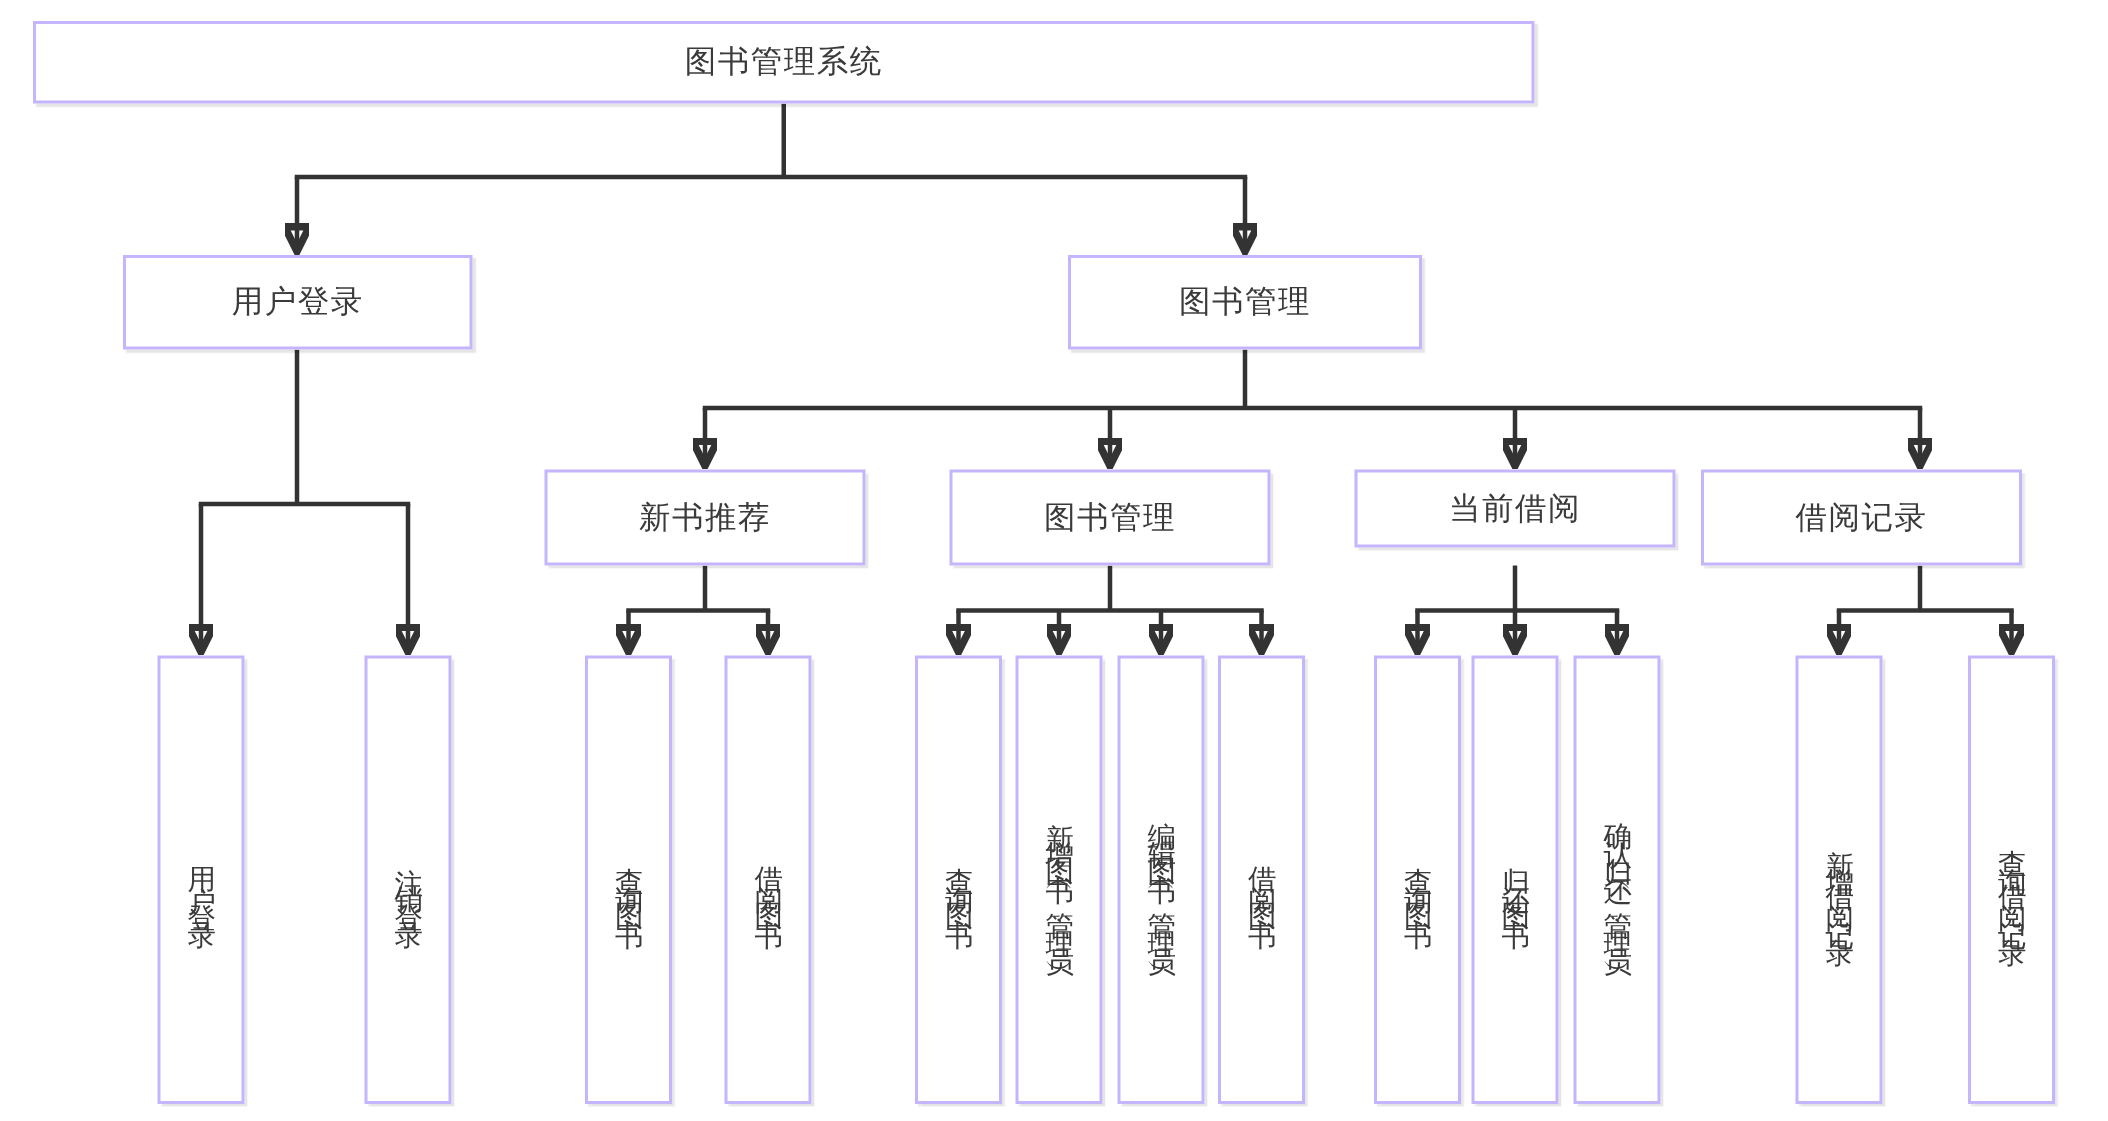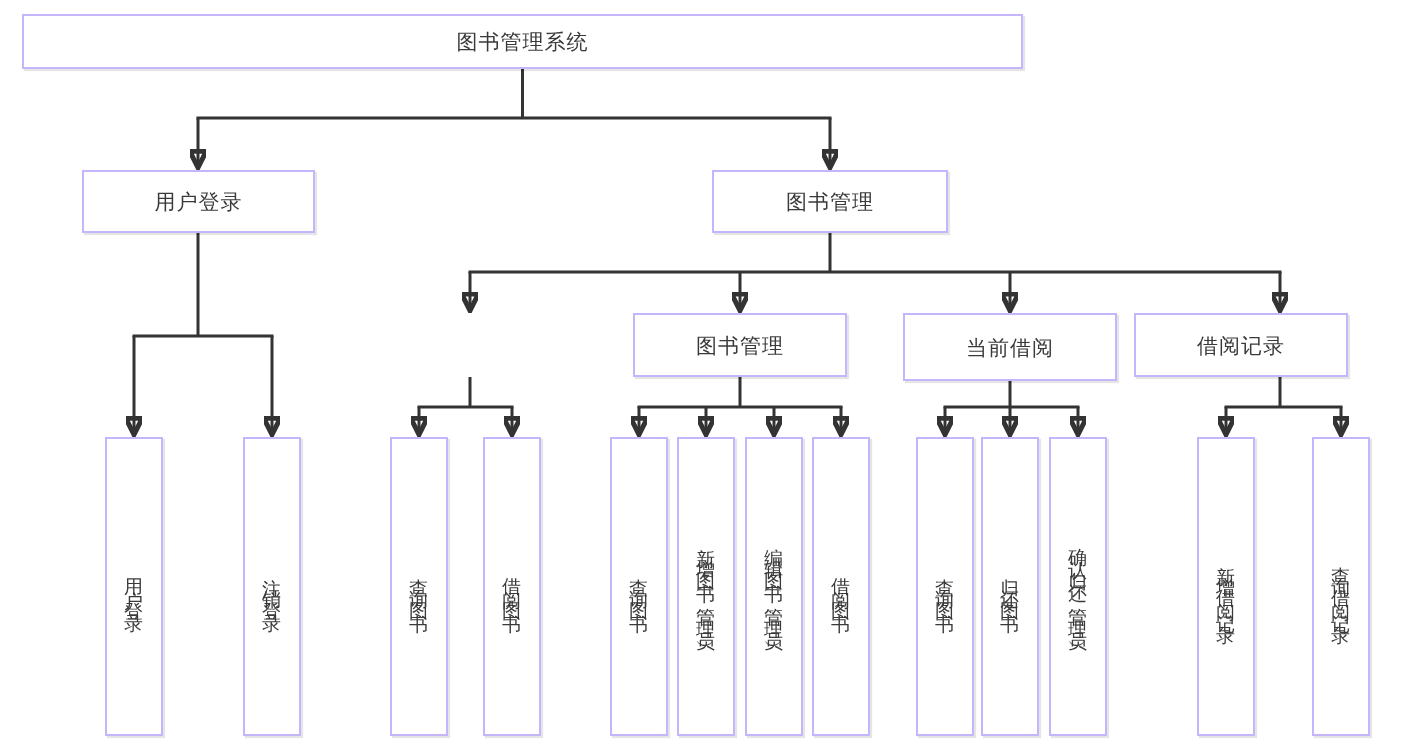--- a/index.html
+++ b/index.html
@@ -129,6 +129,9 @@
     <span>图书管理</span>
   </div>
 
+  <div class="node h" style="left:363px; top:313px; width:214px; height:64px">
+    <span>新书推荐</span>
+  </div>
   <div class="node h" style="left:633px; top:313px; width:214px; height:64px">
     <span>图书管理</span>
   </div>

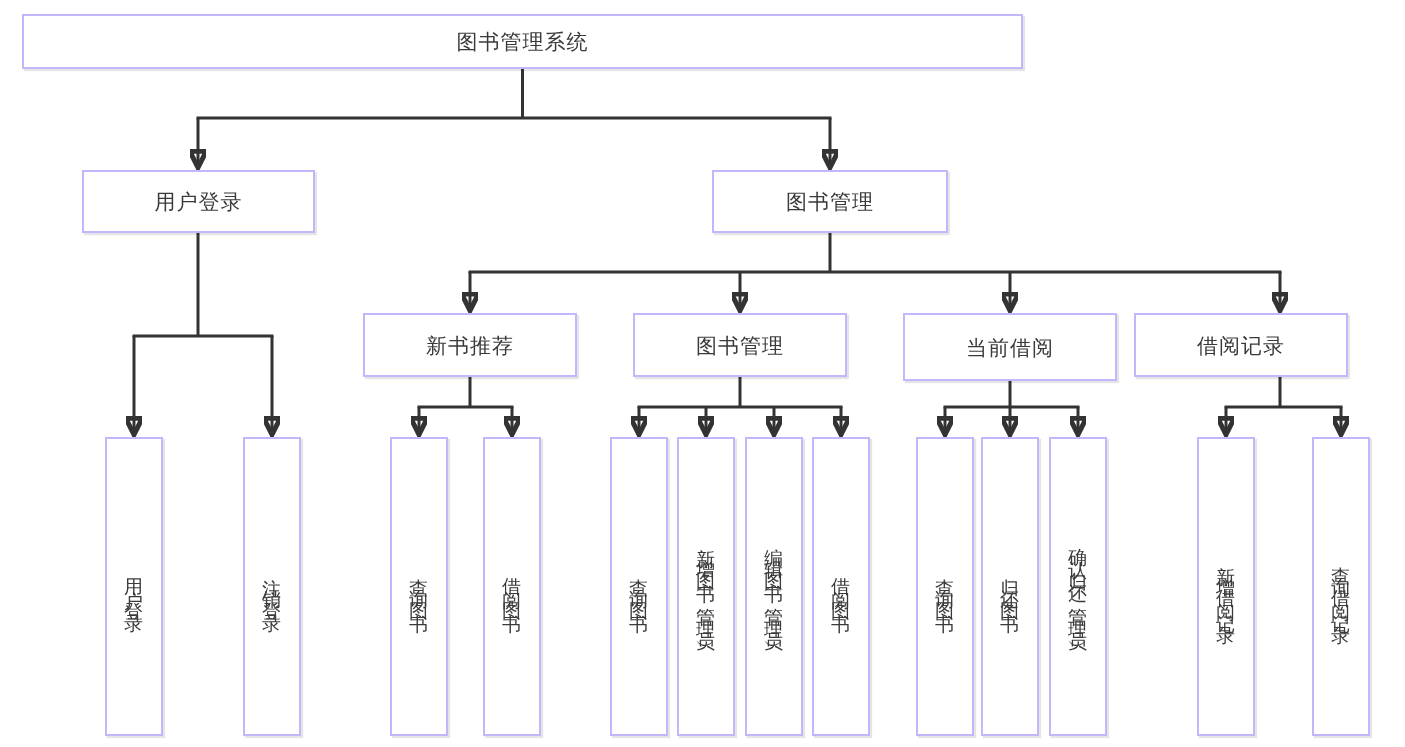--- a/index.html
+++ b/index.html
@@ -135,7 +135,7 @@
   <div class="node h" style="left:633px; top:313px; width:214px; height:64px">
     <span>图书管理</span>
   </div>
-  <div class="node h" style="left:903px; top:313px; width:214px; height:68px">
+  <div class="node h" style="left:903px; top:313px; width:214px; height:52px">
     <span>当前借阅</span>
   </div>
   <div class="node h" style="left:1134px; top:313px; width:214px; height:64px">

